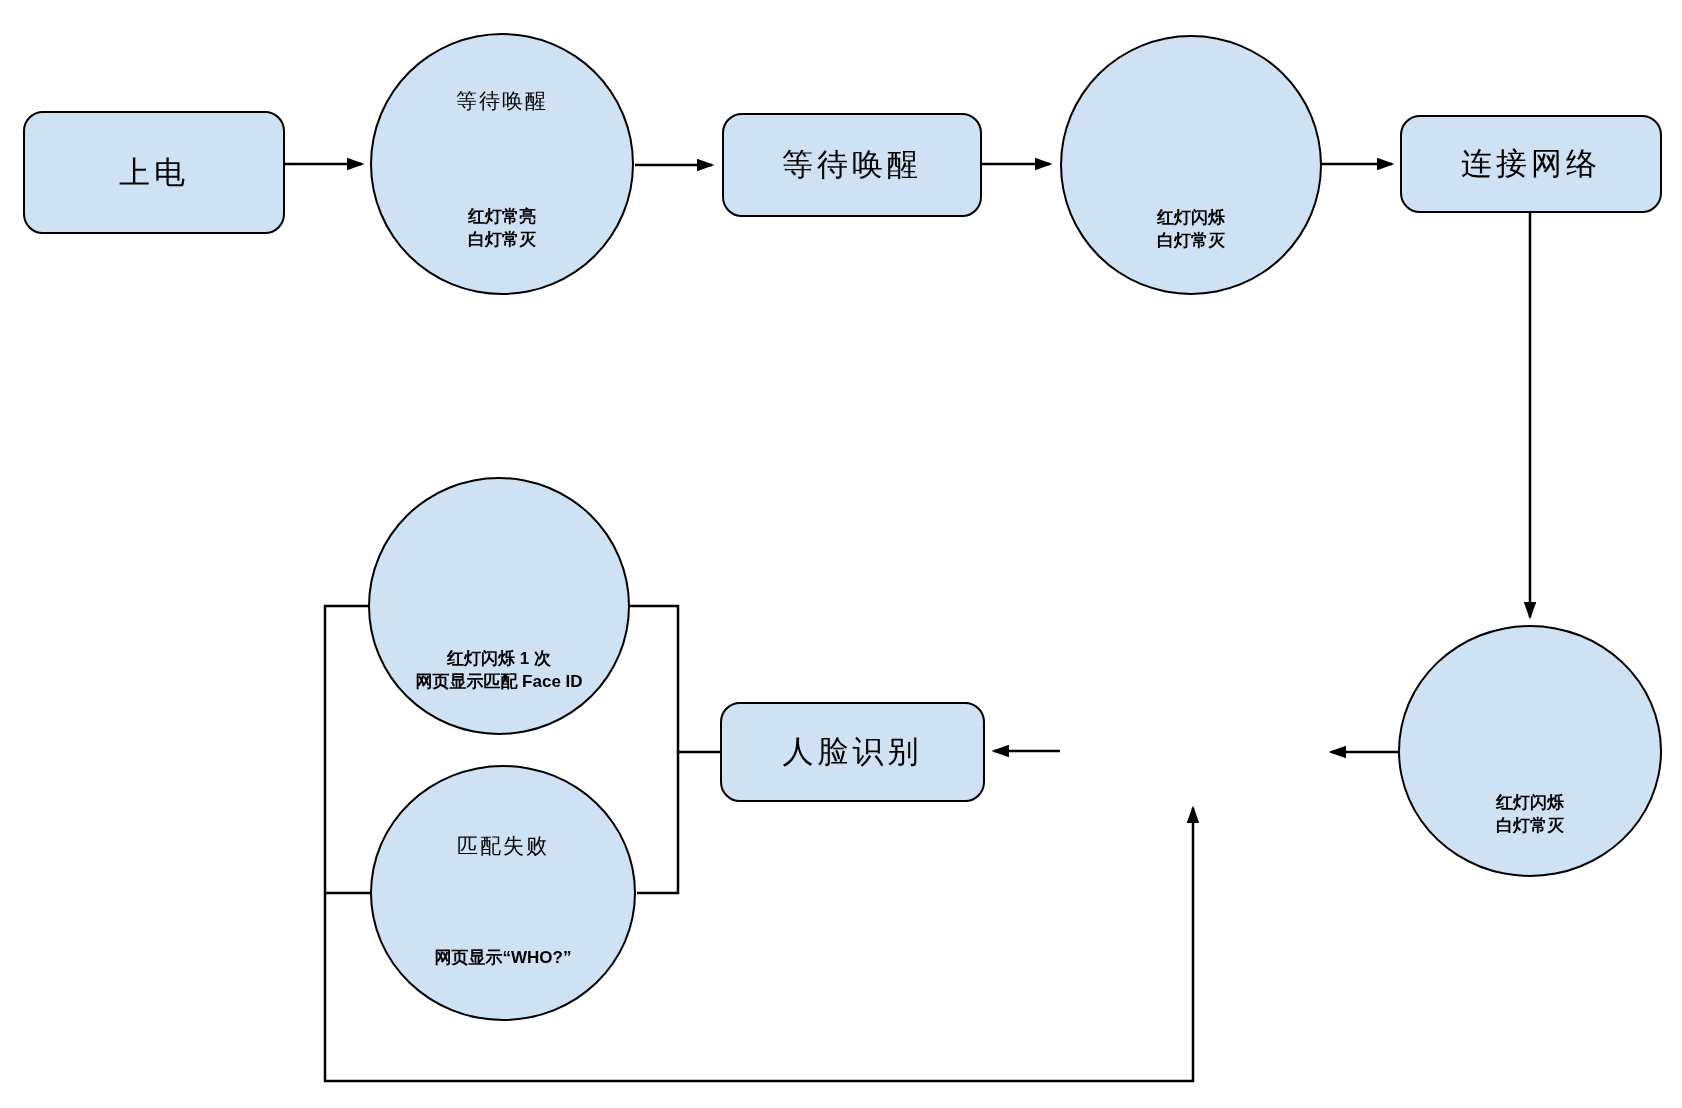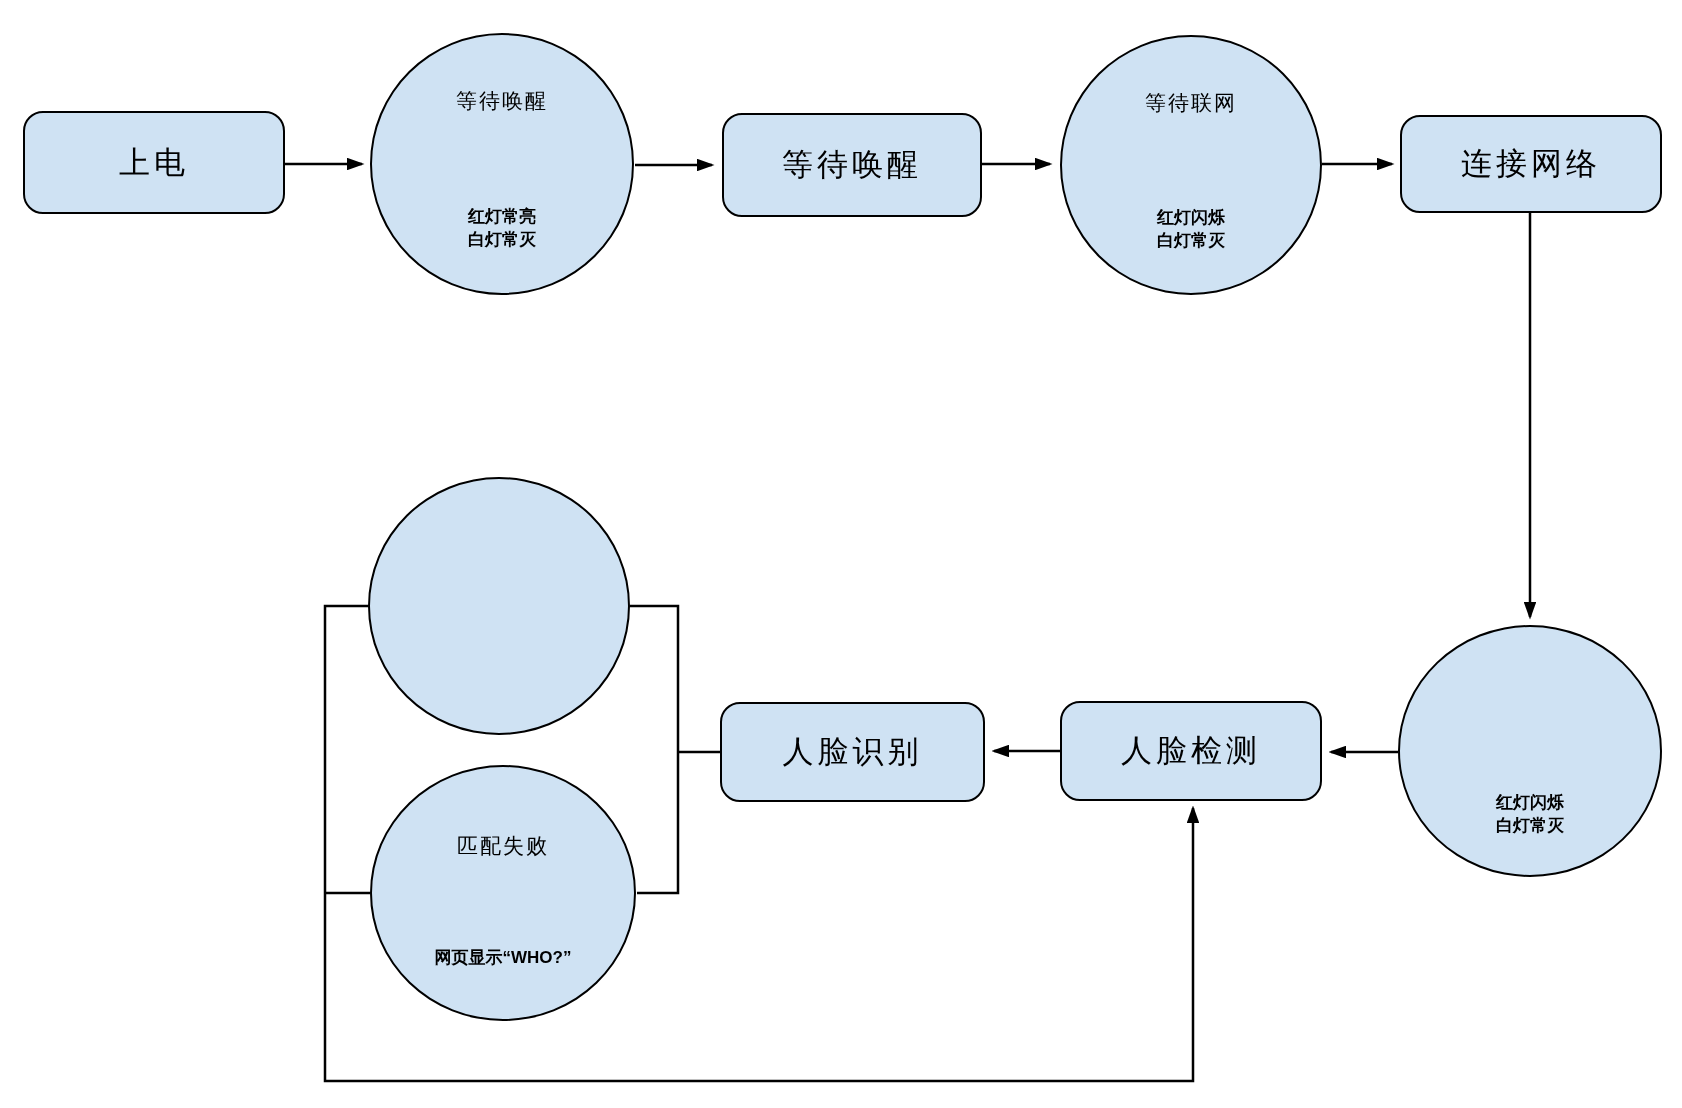--- a/index.html
+++ b/index.html
@@ -91,7 +91,6 @@
   </div>
 
   <div class="node circle" style="left:1060px;top:35px;width:262px;height:260px">
-    <div class="c-title">等待联网</div>
     <div class="c-sub">
       <span>红灯闪烁</span>
       <span>白灯常灭</span>

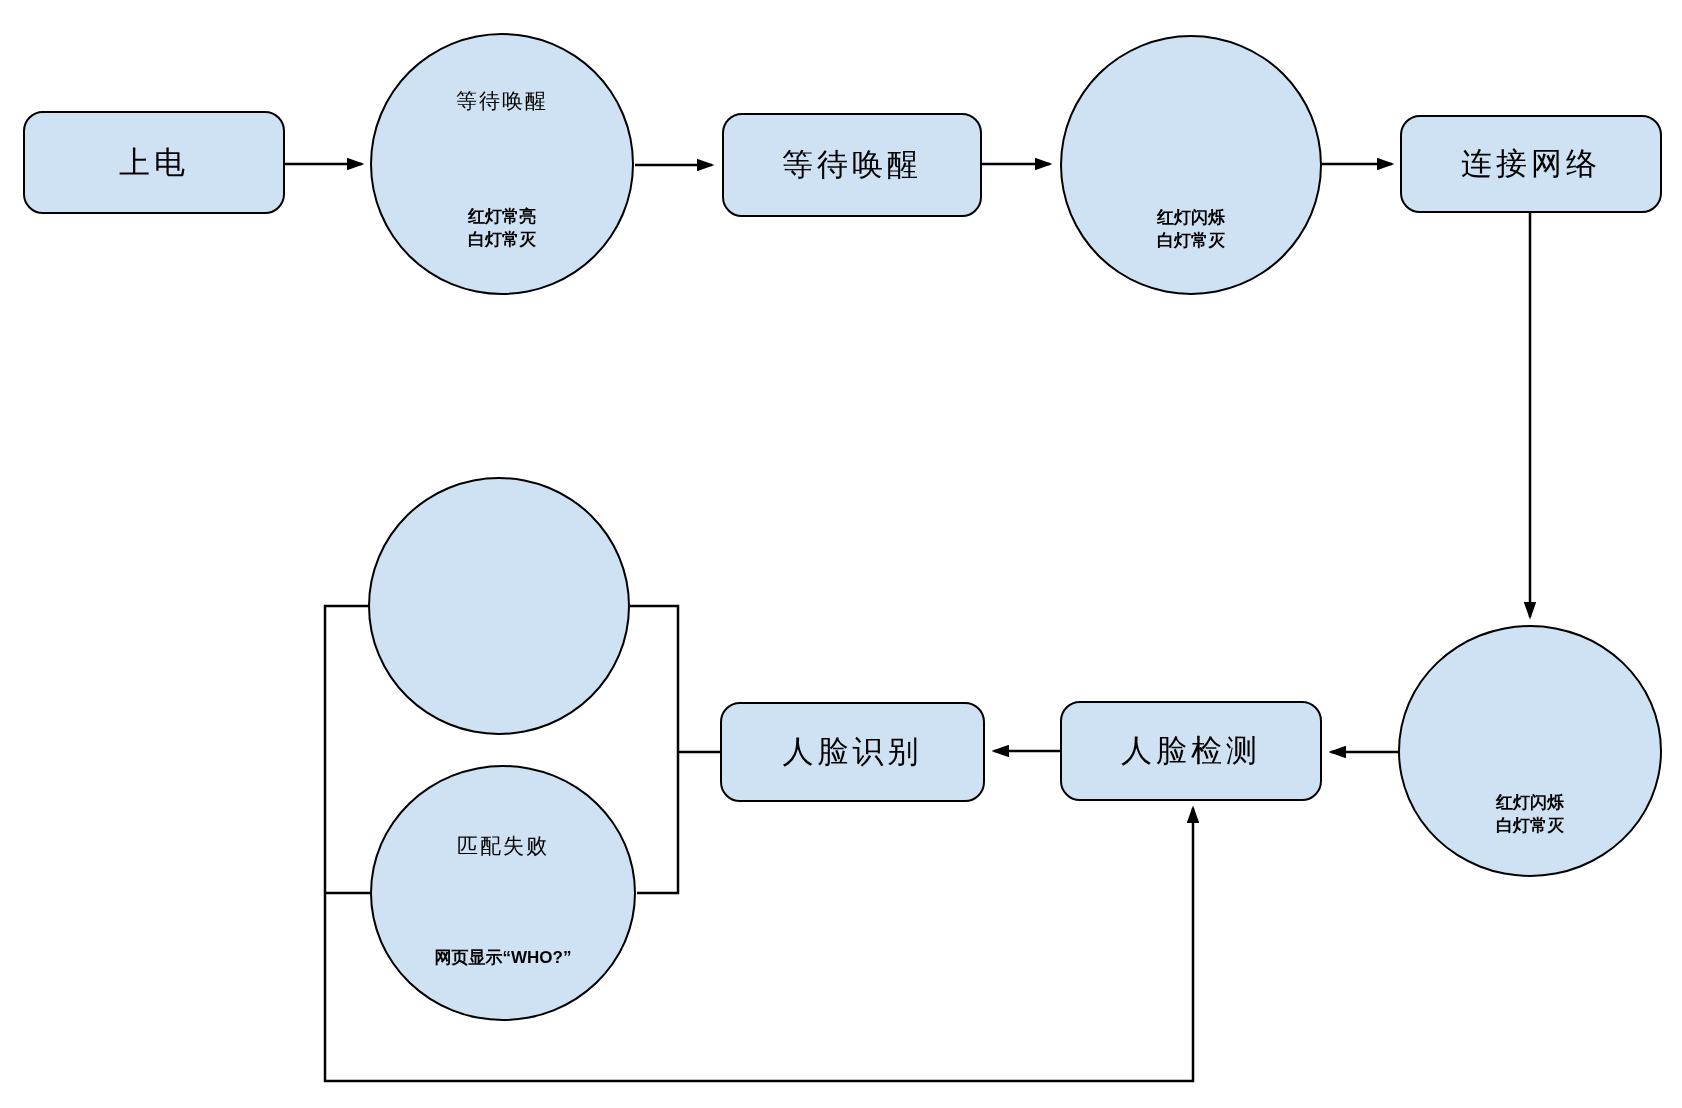--- a/index.html
+++ b/index.html
@@ -74,7 +74,7 @@
     </g>
   </svg>
 
-  <div class="node rect" style="left:23px;top:111px;width:262px;height:103px">
+  <div class="node rect" style="left:23px;top:111px;width:262px;height:123px">
     <span class="rect-label">上电</span>
   </div>
 

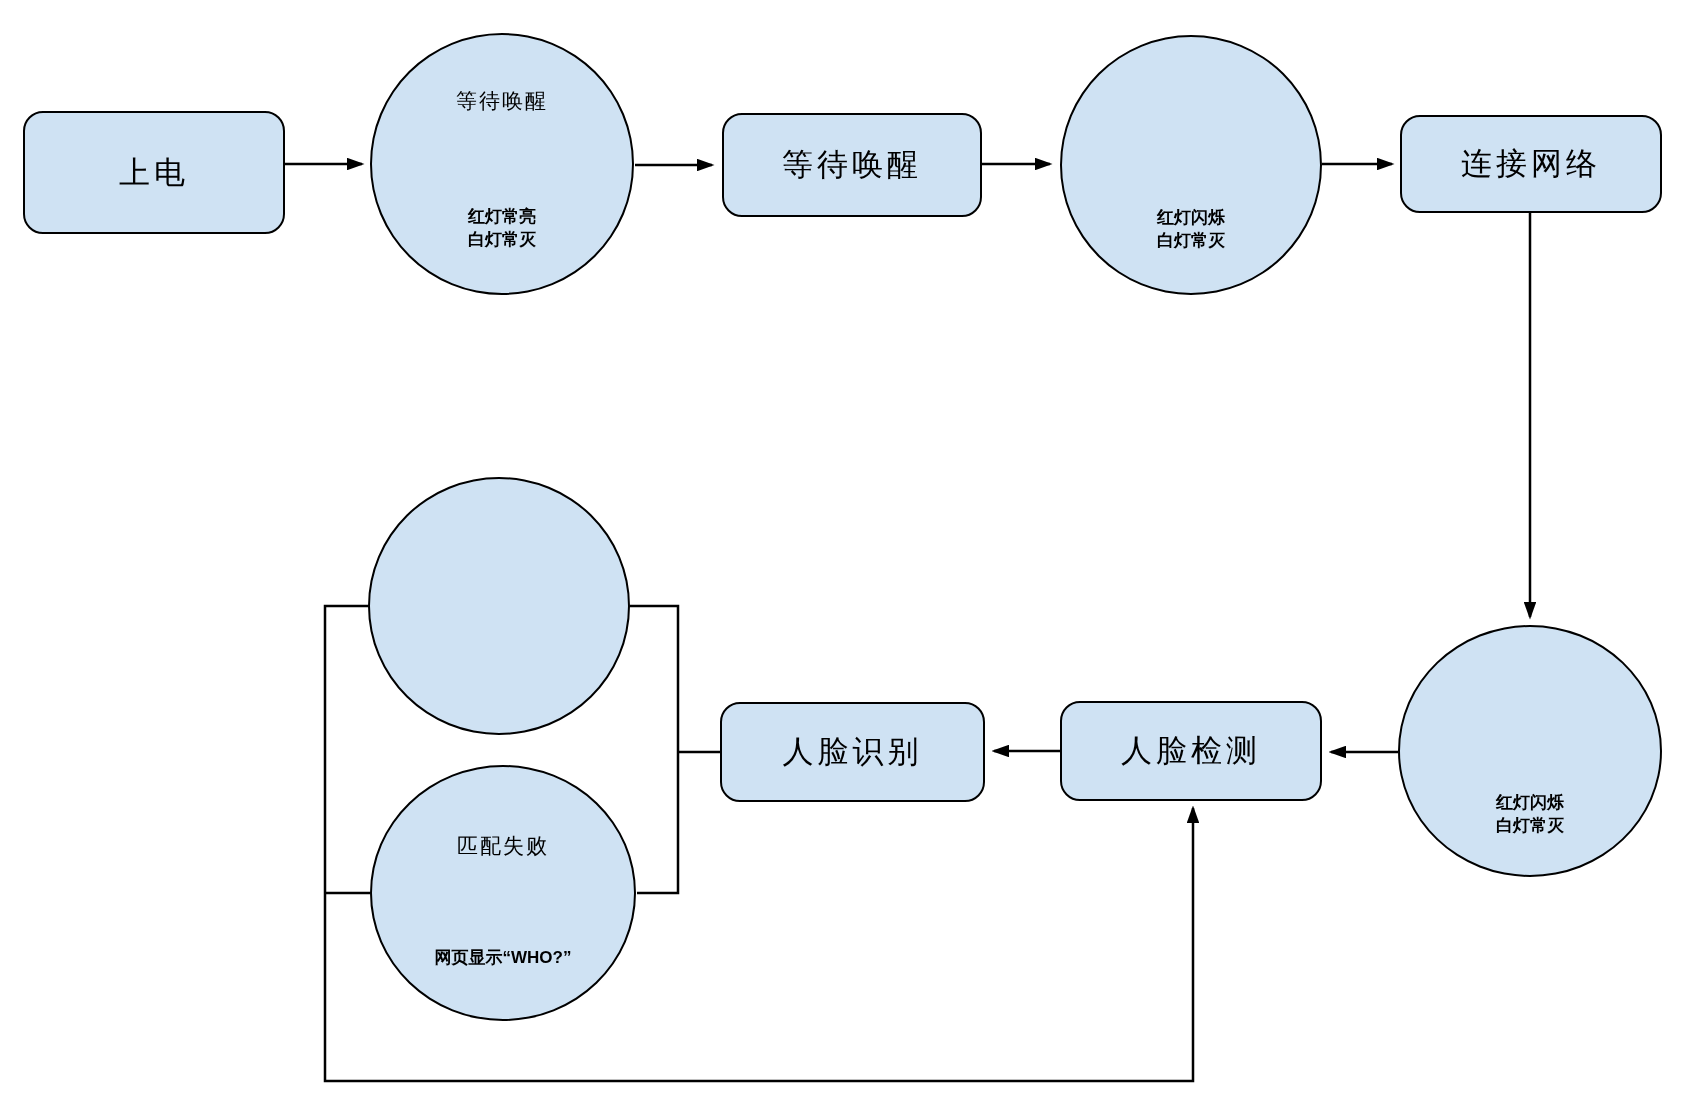--- a/index.html
+++ b/index.html
@@ -117,6 +117,10 @@
   </div>
 
   <div class="node circle" style="left:368px;top:477px;width:262px;height:258px">
+    <div class="c-sub">
+      <span>红灯闪烁 1 次</span>
+      <span>网页显示匹配 Face ID</span>
+    </div>
   </div>
 
   <div class="node circle" style="left:370px;top:765px;width:266px;height:256px">

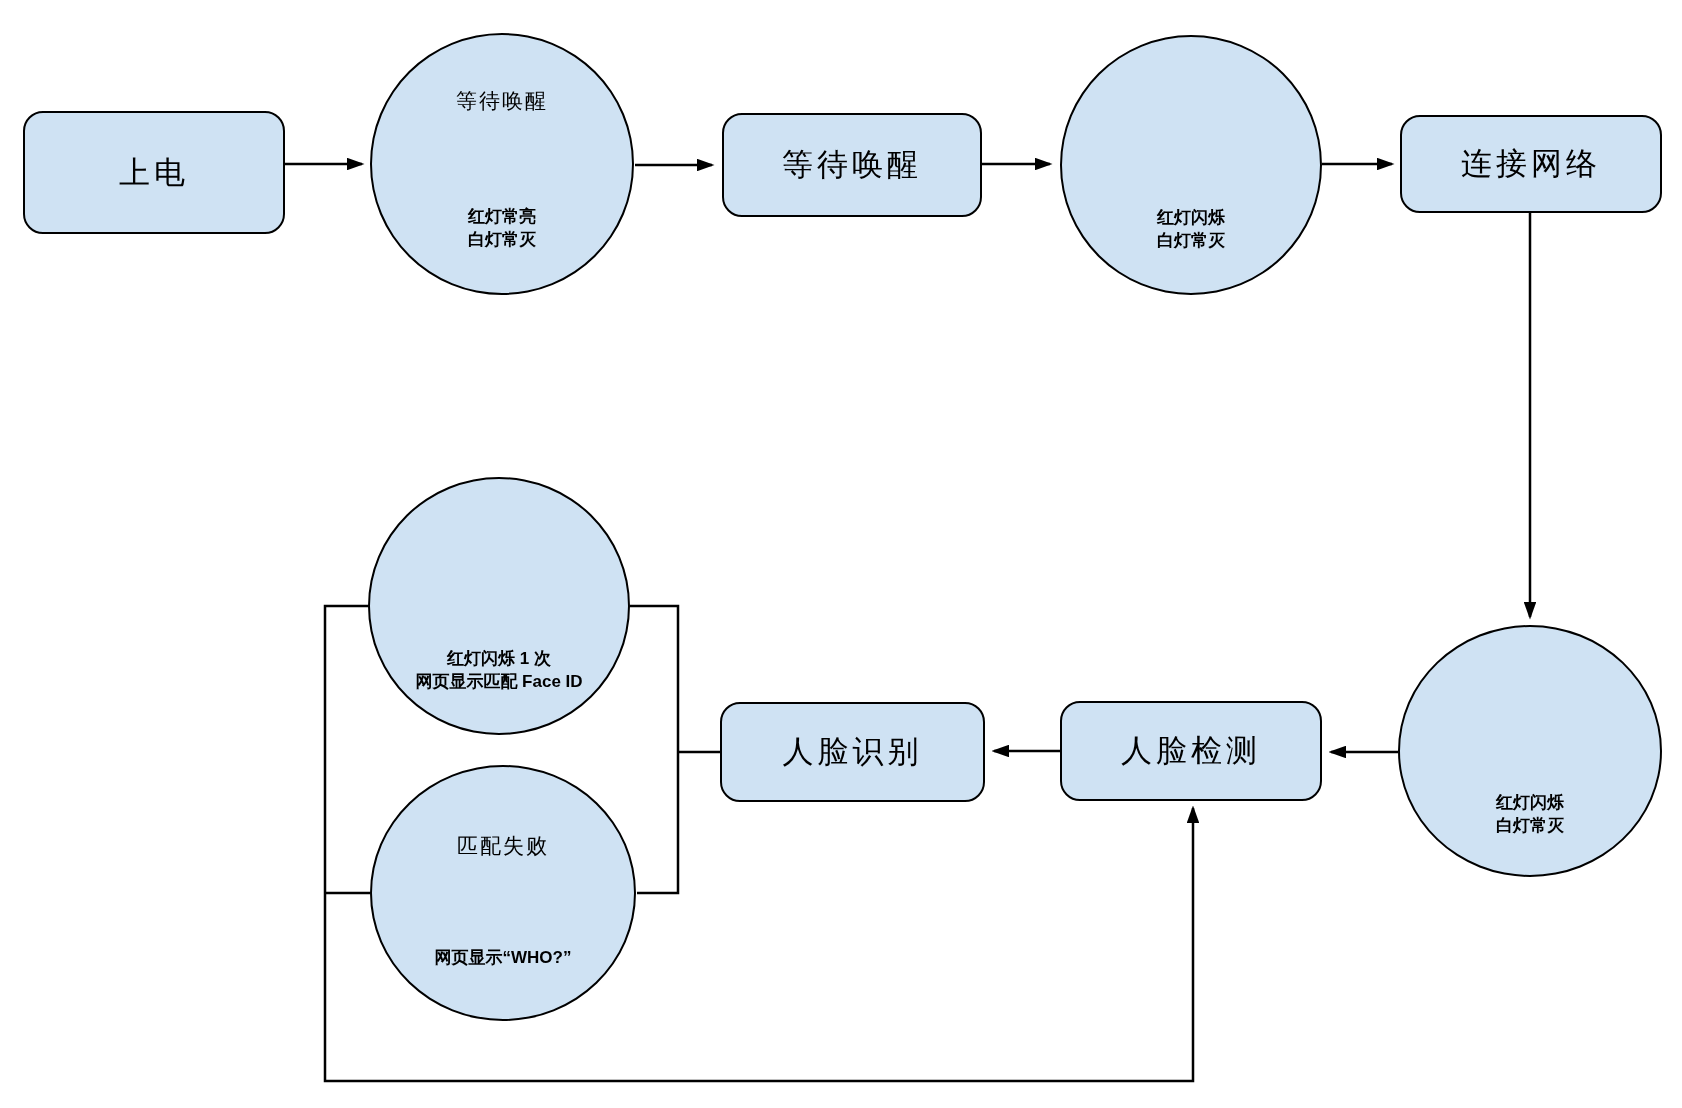--- a/index.html
+++ b/index.html
@@ -108,9 +108,6 @@
     </div>
   </div>
 
-  <div class="node rect" style="left:1060px;top:701px;width:262px;height:100px">
-    <span class="rect-label">人脸检测</span>
-  </div>
 
   <div class="node rect" style="left:720px;top:702px;width:265px;height:100px">
     <span class="rect-label">人脸识别</span>

